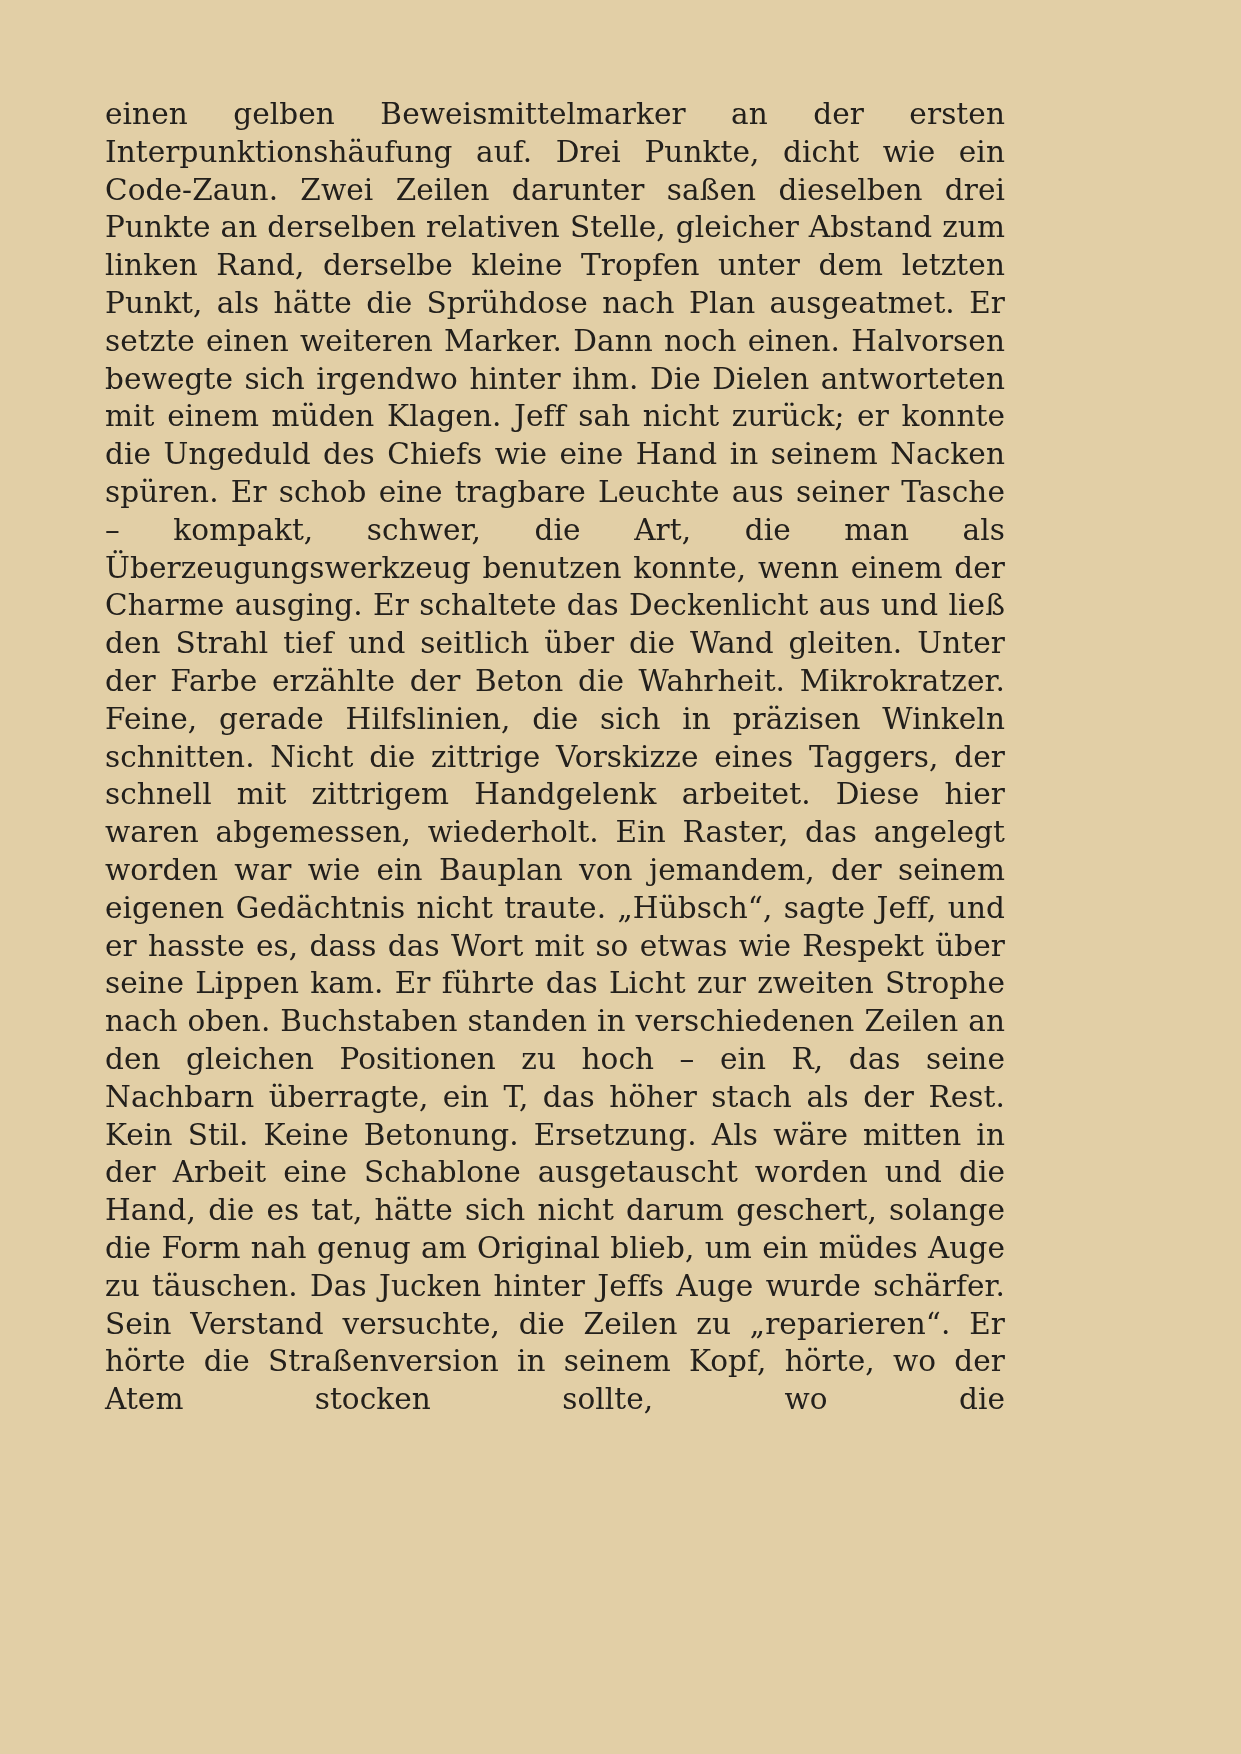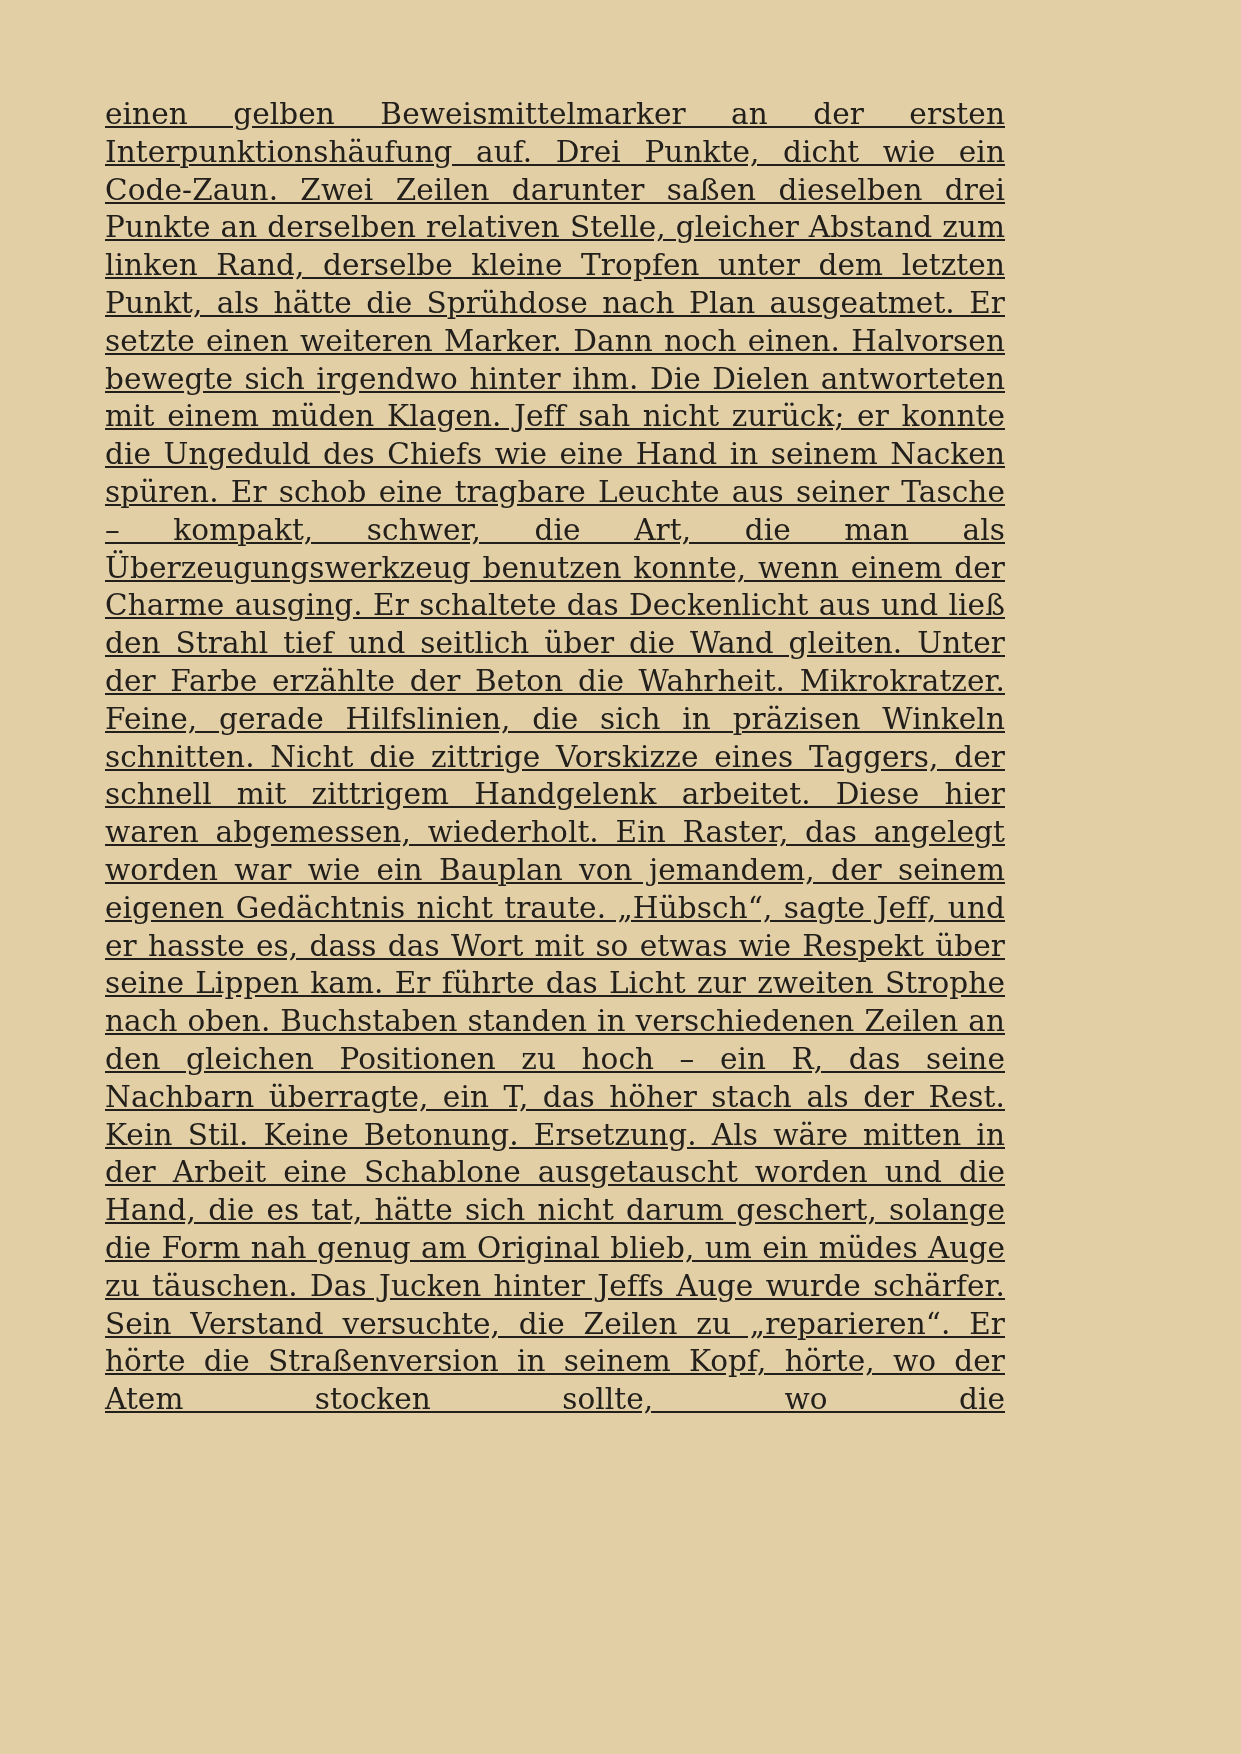--- a/index.html
+++ b/index.html
@@ -44,7 +44,6 @@
     word-spacing: 0.2px;
     -webkit-font-smoothing: antialiased;
     hyphens: none;
-    text-decoration: underline;
   }
 
   

